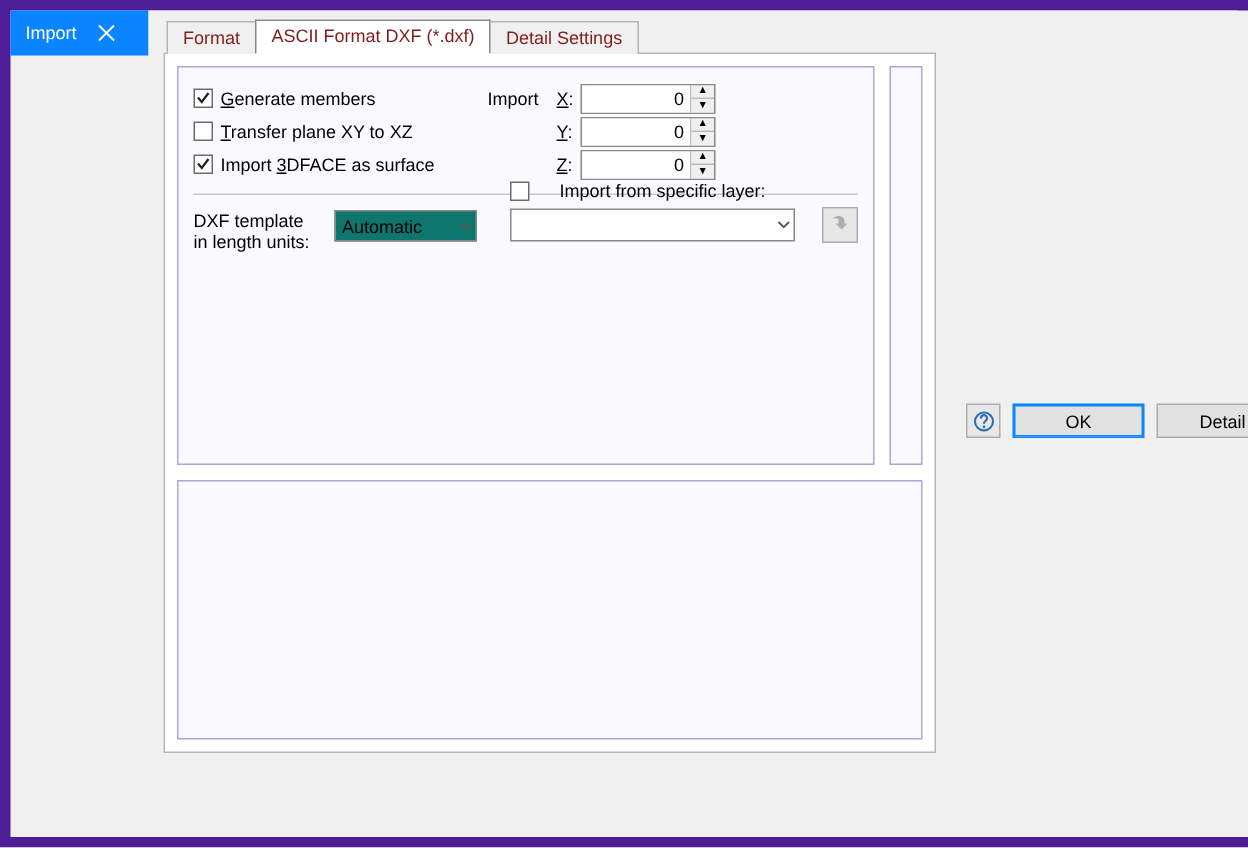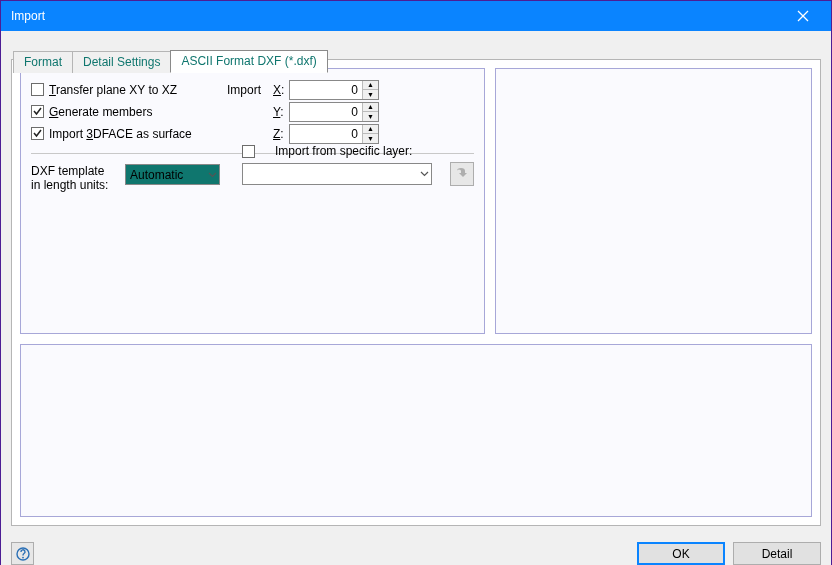--- a/index.html
+++ b/index.html
@@ -14,8 +14,8 @@
   }
   .window {
     width: 832px; height: 565px;
-    border: 1px solid #4c1d95;
-    display: flex; flex-direction: column;
+    border: 7px solid #4c1d95;
+    display: flex; flex-direction: row;
     background: #f0f0f0;
   }
   .titlebar {

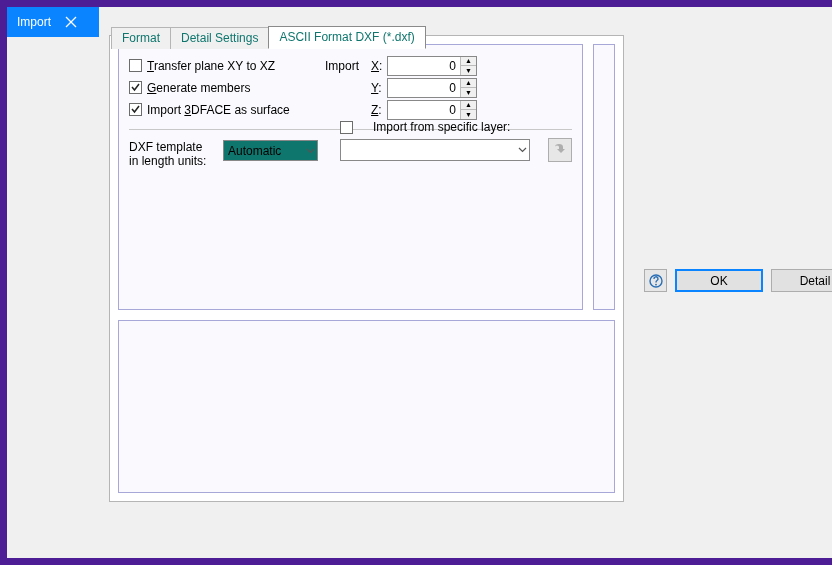--- a/index.html
+++ b/index.html
@@ -54,9 +54,9 @@
     padding: 3px 10px 4px 10px;
     margin-right: 0px;
     font-size: 12px;
-    color: #0f766e;
+    color: #7f1d1d;
     position: relative;
-    top: 14px;
+    top: 1px;
     cursor: default;
   }
   .tab + .tab { margin-left: -1px; }

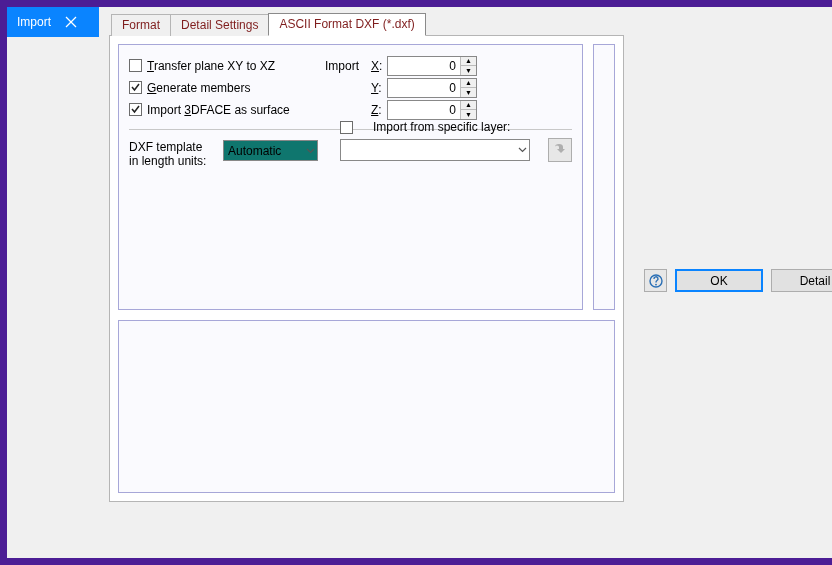--- a/index.html
+++ b/index.html
@@ -201,8 +201,8 @@
 
     <div class="tabstrip">
       <div class="tab"><span>Format</span></div>
+      <div class="tab active"><span>ASCII Format DXF (*.dxf)</span></div>
       <div class="tab"><span>Detail Settings</span></div>
-      <div class="tab active"><span>ASCII Format DXF (*.dxf)</span></div>
     </div>
 
     <div class="page">

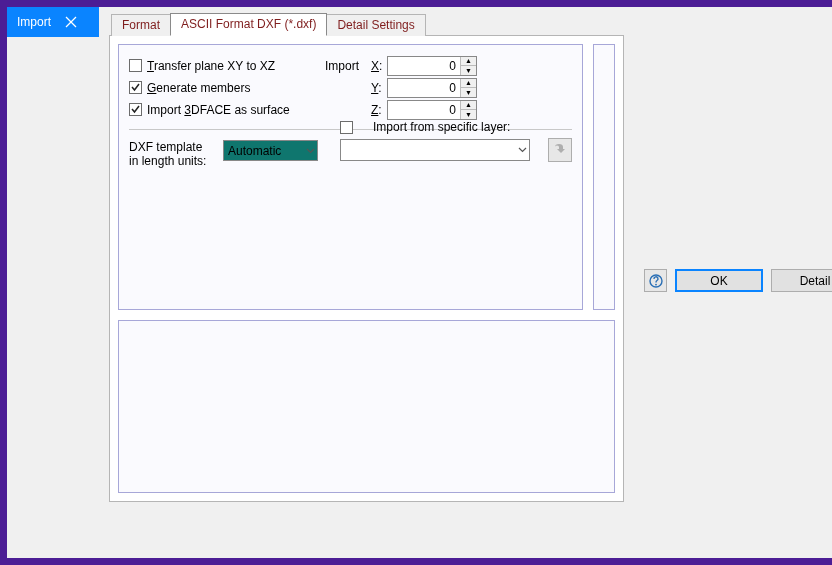--- a/index.html
+++ b/index.html
@@ -215,18 +215,18 @@
 
             <div class="col-a">
               <div class="row">
-                <span class="chk">
-                  
-                </span>
-                <span class="lbl"><span class="u">T</span>ransfer plane XY to XZ</span>
-              </div>
-              <div class="row">
                 <span class="chk checked">
                   <svg width="11" height="11" viewBox="0 0 11 11">
                       <polyline points="2,5 4.5,8 9,2" fill="none" stroke="#222" stroke-width="1.5"></polyline>
                     </svg>
                 </span>
                 <span class="lbl"><span class="u">G</span>enerate members</span>
+              </div>
+              <div class="row">
+                <span class="chk">
+                  
+                </span>
+                <span class="lbl"><span class="u">T</span>ransfer plane XY to XZ</span>
               </div>
               <div class="row">
                 <span class="chk checked">

